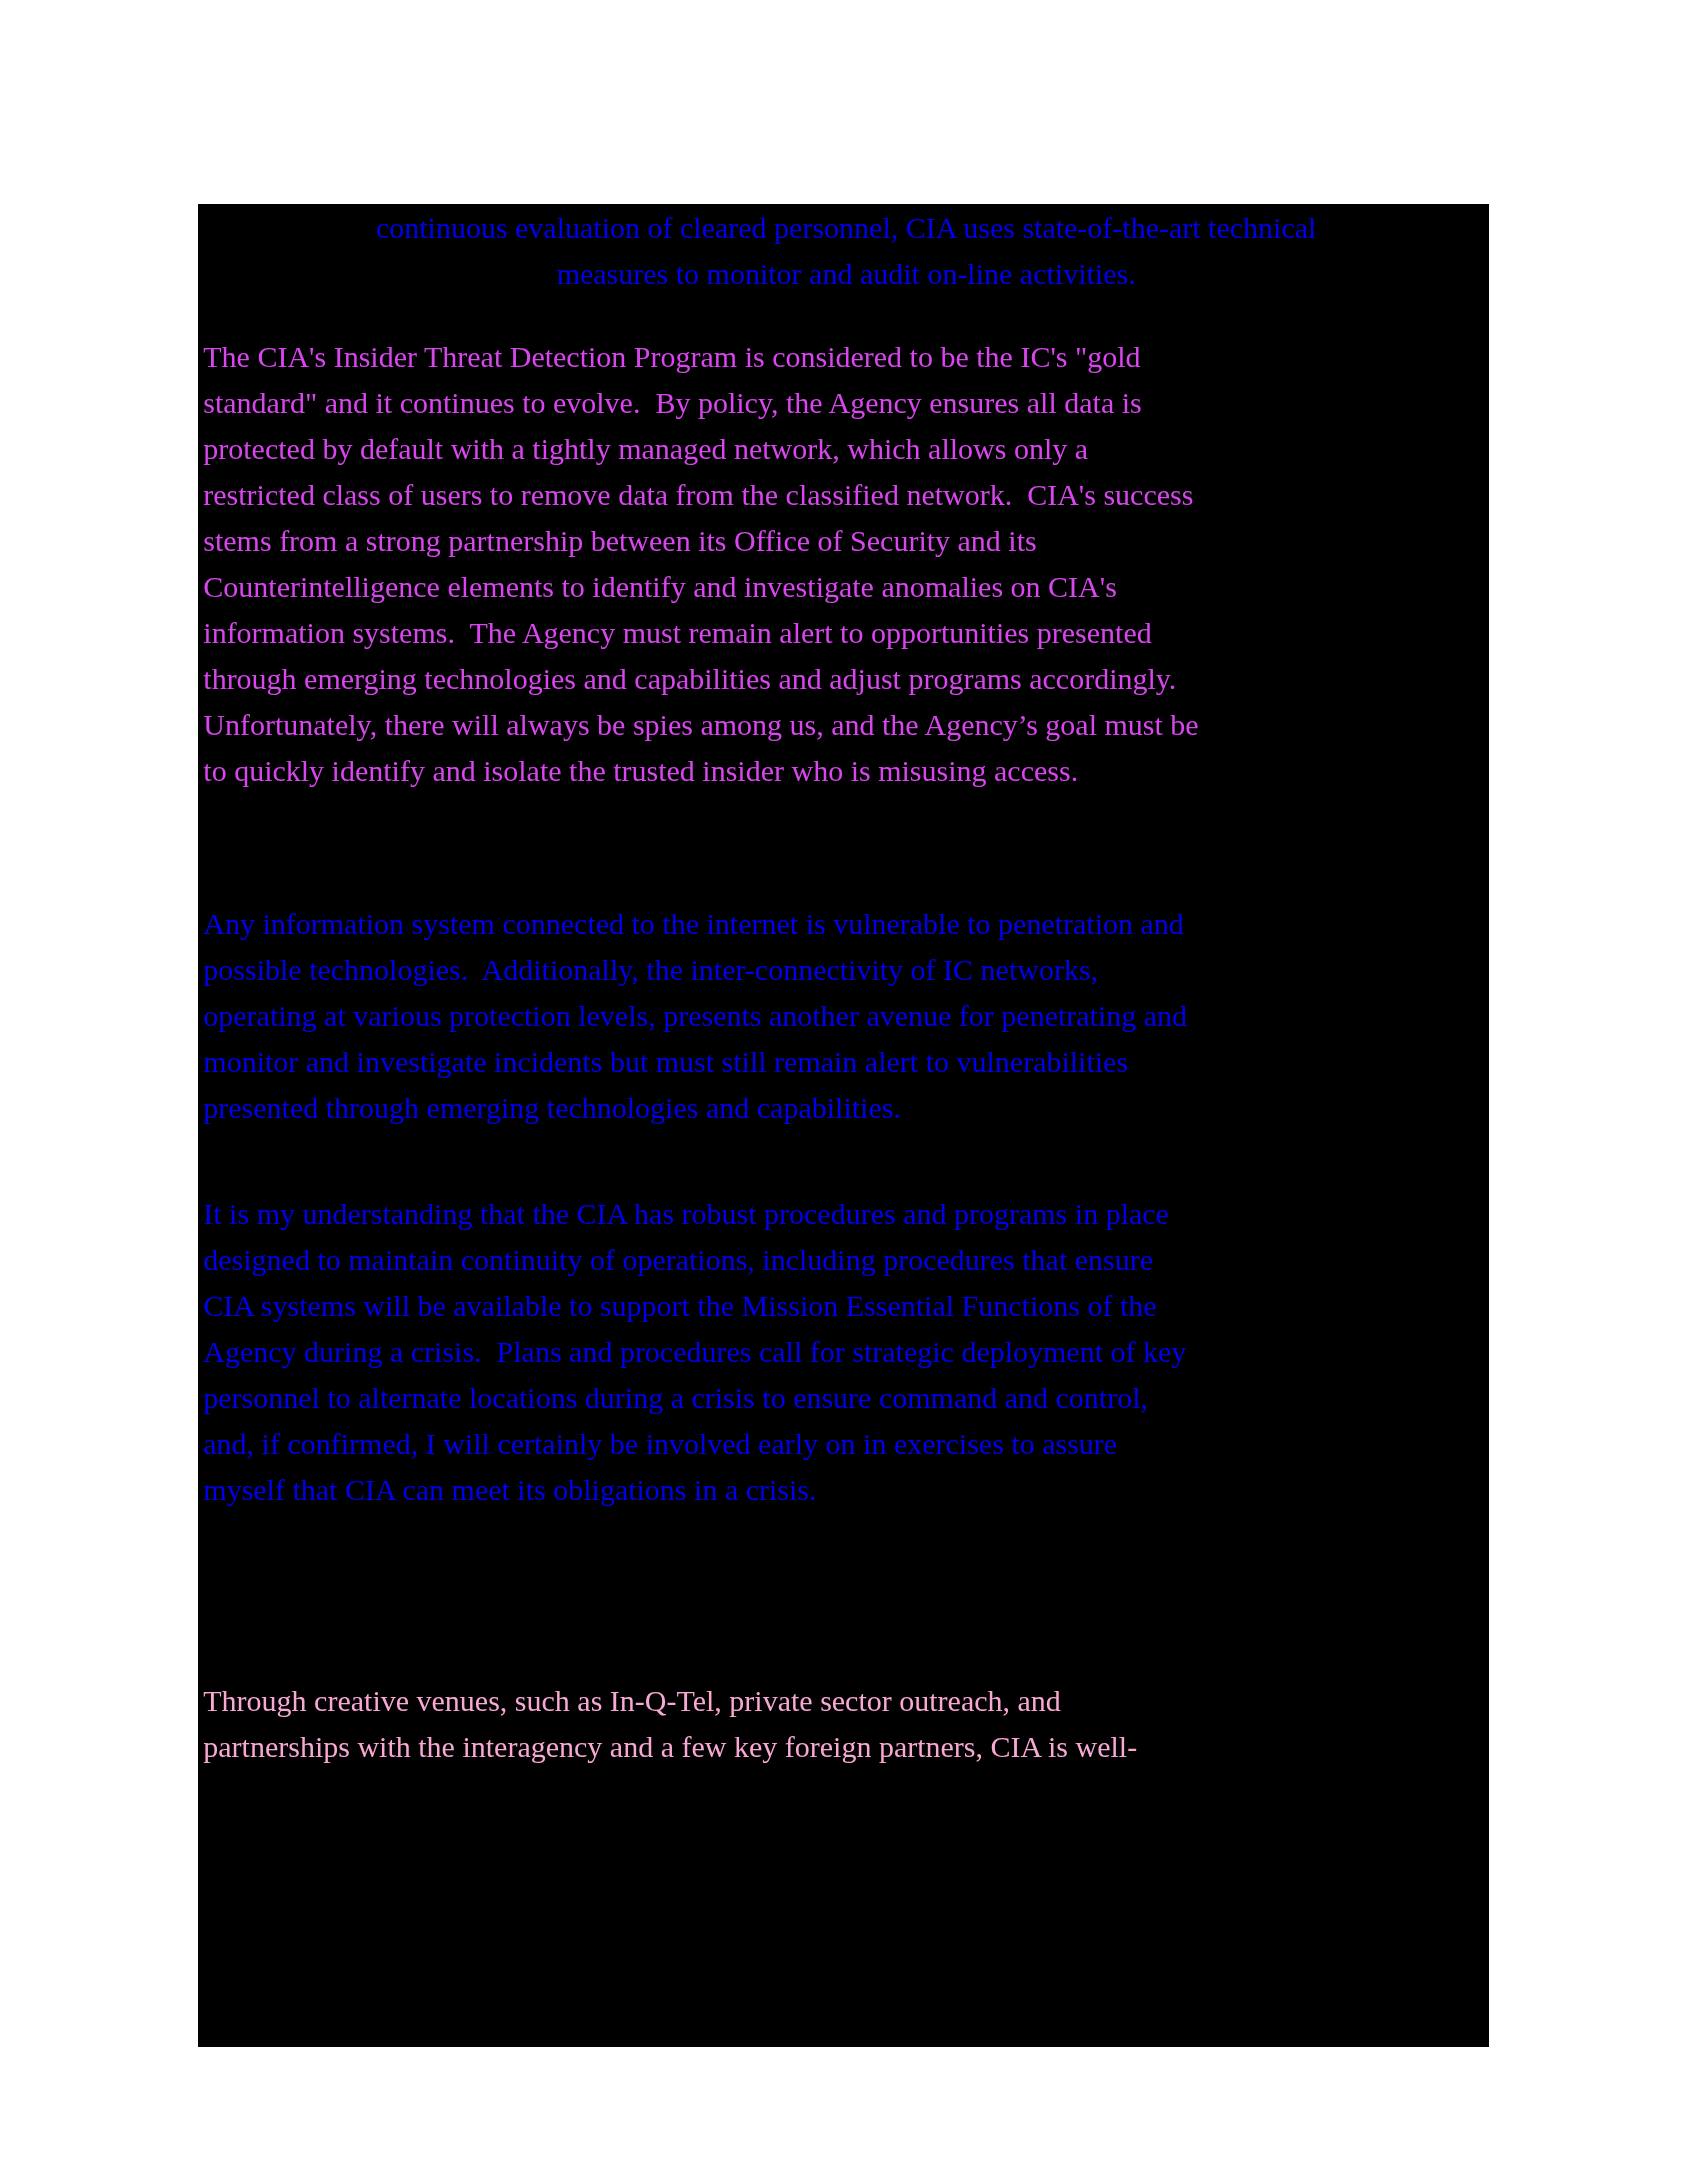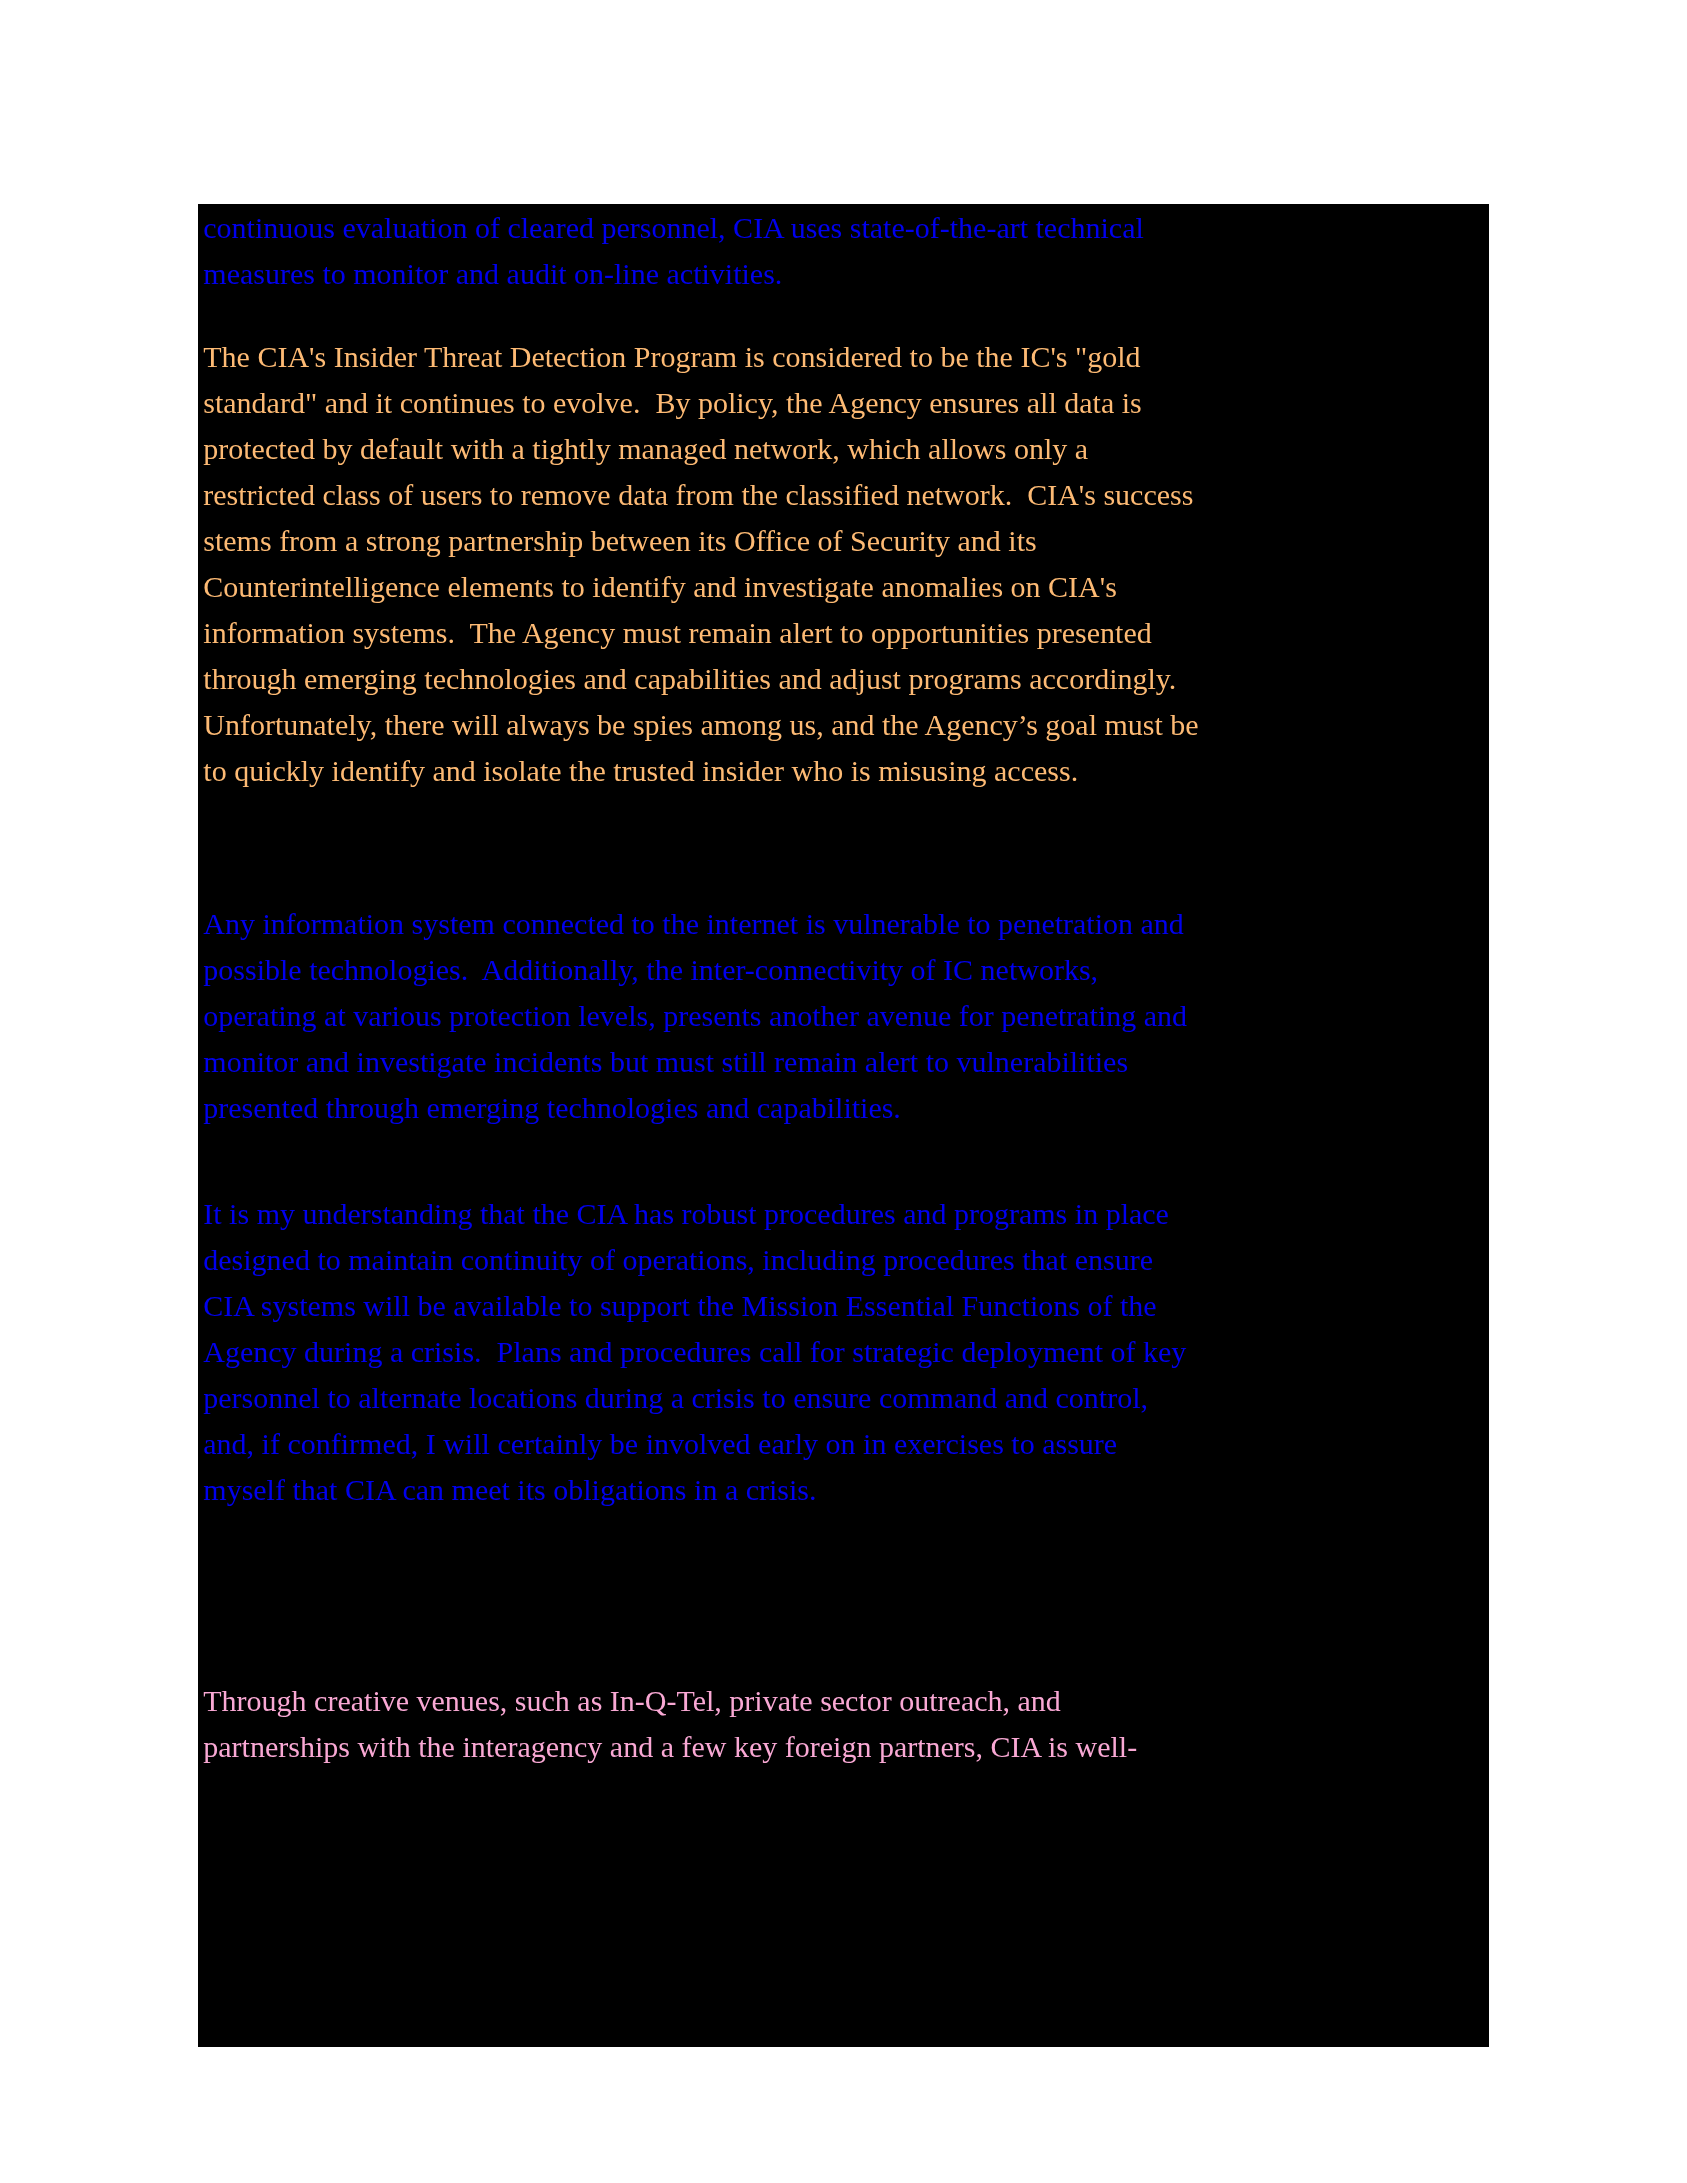--- a/index.html
+++ b/index.html
@@ -50,7 +50,7 @@
 
 <div class="page">
   <div class="redaction" id="redaction" style="background: rgb(0, 0, 0);">
-      <p class="para para-0" style="color: rgb(0, 0, 238);">
+      <p class="para para-0" style="color: rgb(0, 0, 238); text-align: center;">
         <span class="line">continuous evaluation of cleared personnel, CIA uses state-of-the-art technical</span>
         <span class="line">measures to monitor and audit on-line activities.</span>
       </p>

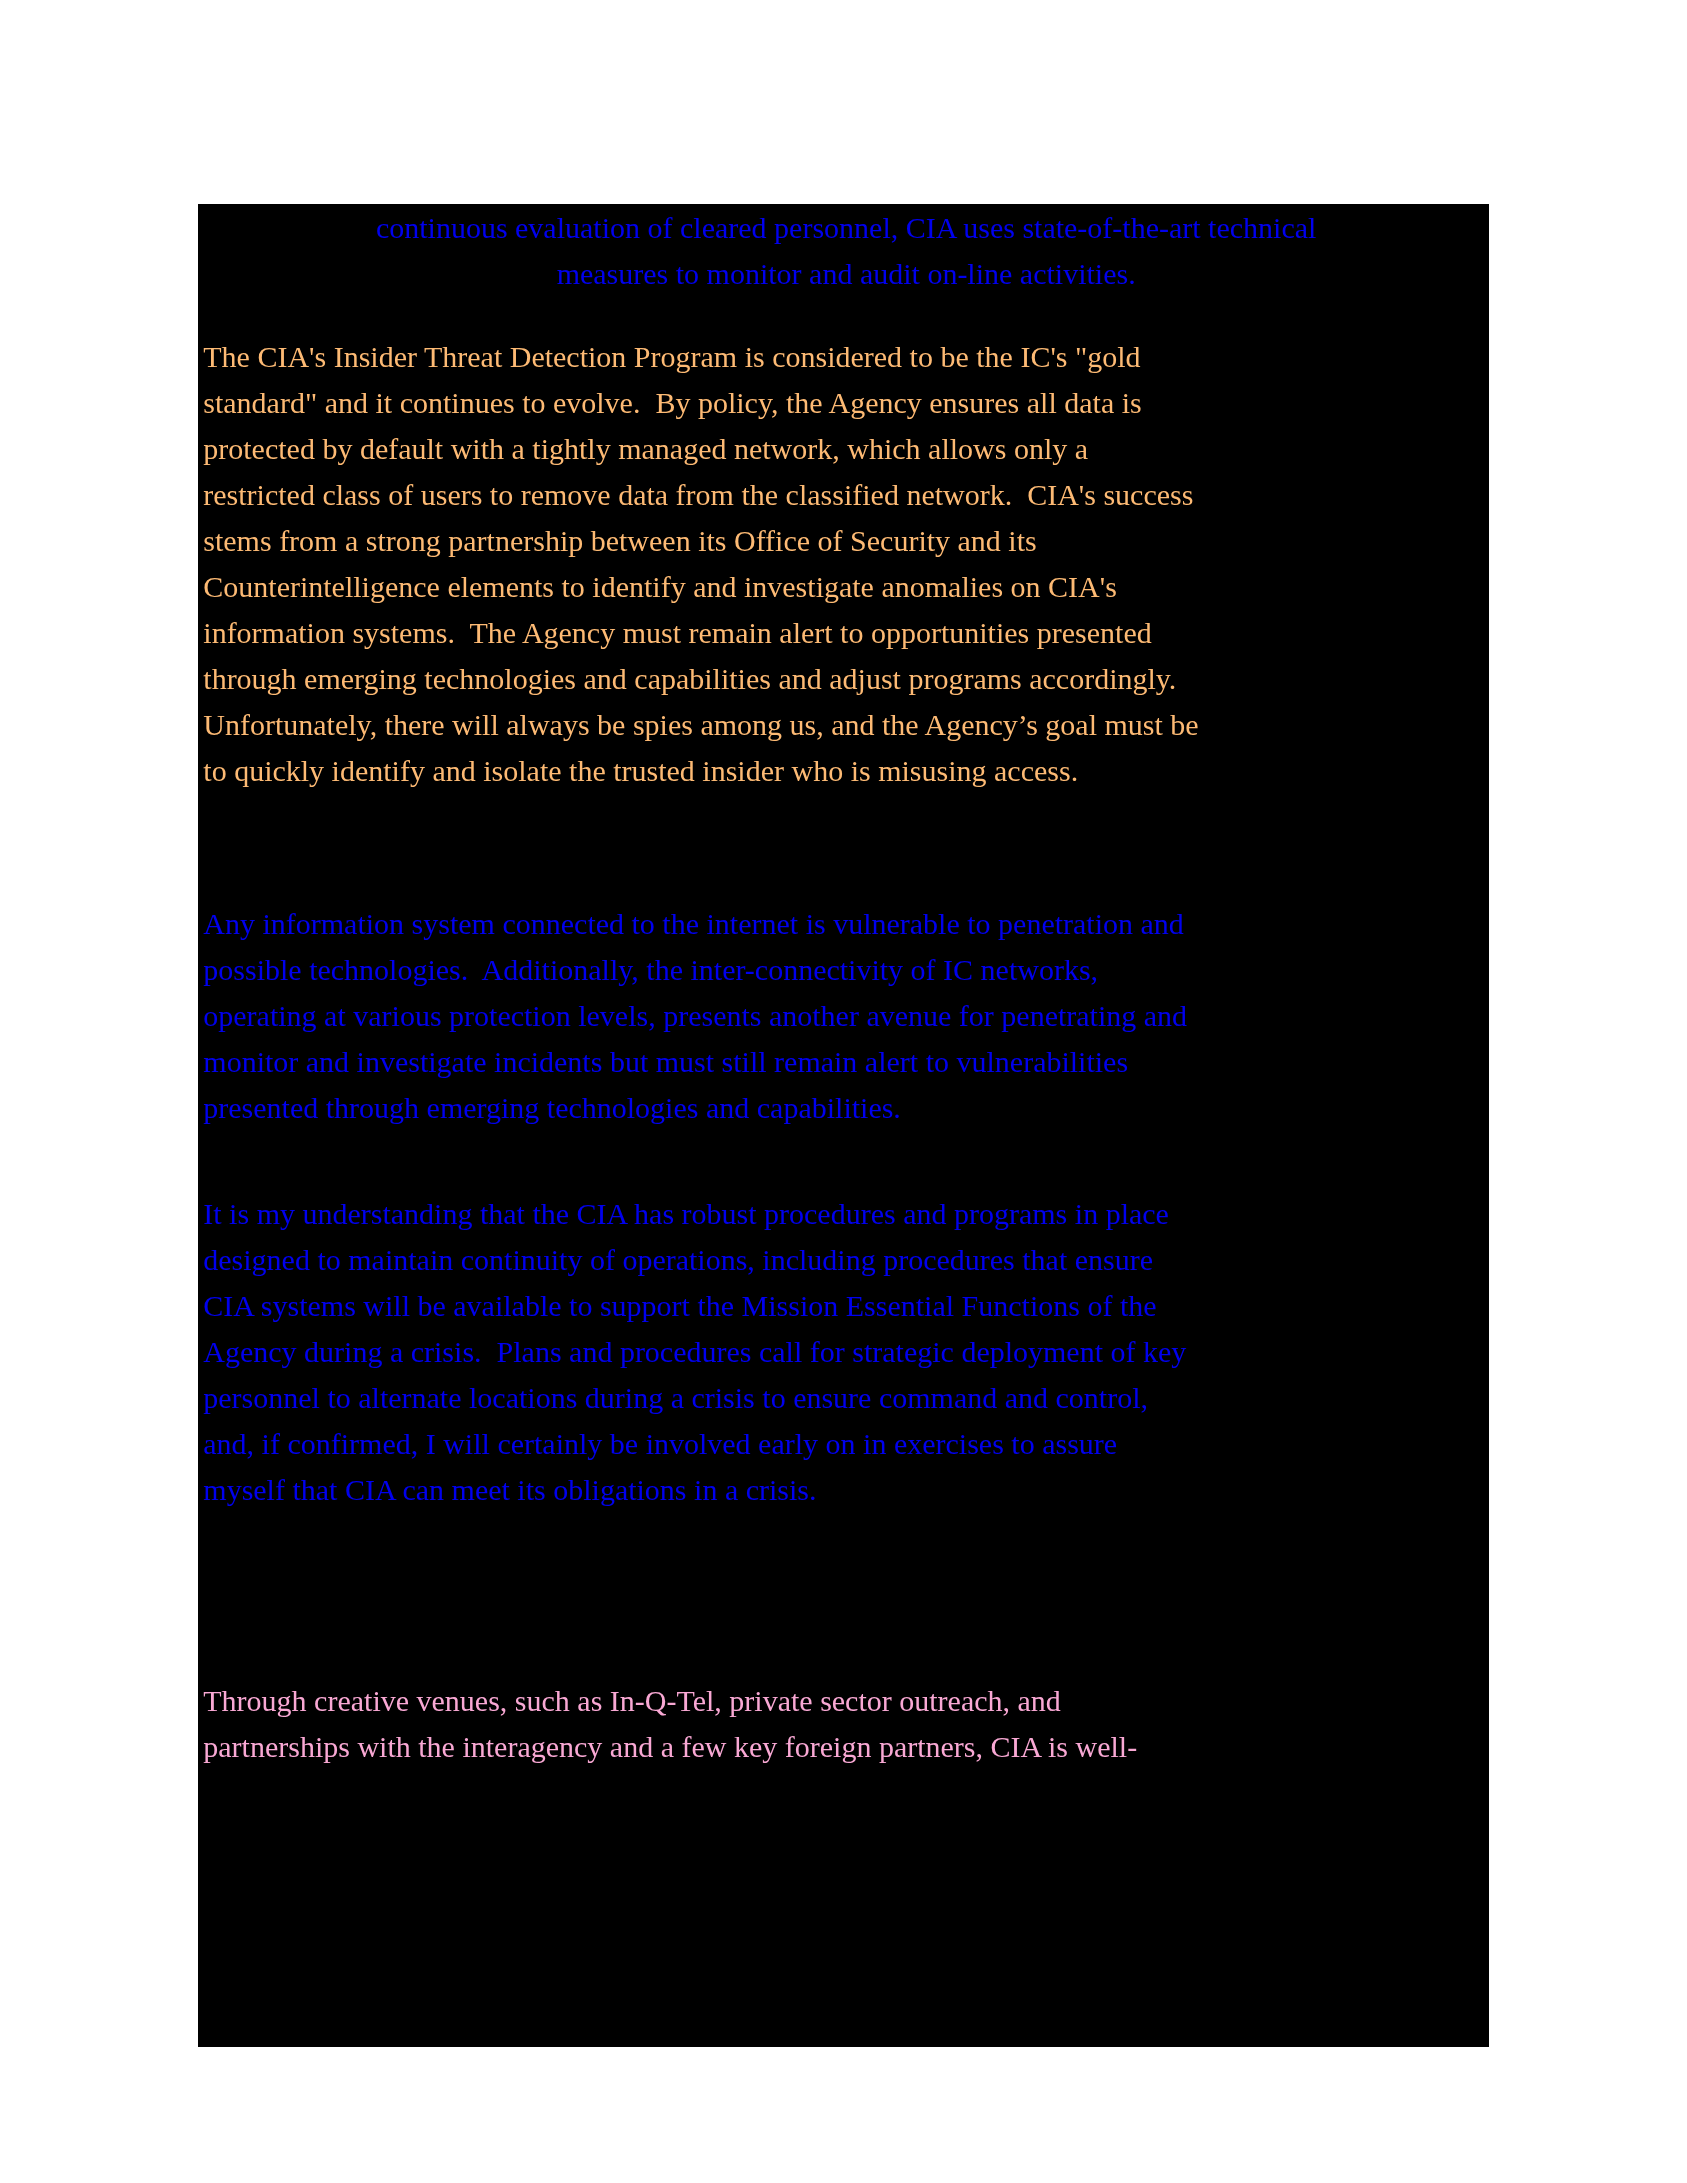--- a/index.html
+++ b/index.html
@@ -54,7 +54,7 @@
         <span class="line">continuous evaluation of cleared personnel, CIA uses state-of-the-art technical</span>
         <span class="line">measures to monitor and audit on-line activities.</span>
       </p>
-      <p class="para para-1" style="color: #fdba74;">
+      <p class="para para-1" style="color: #d946ef;">
         <span class="line">The CIA's Insider Threat Detection Program is considered to be the IC's "gold</span>
         <span class="line">standard" and it continues to evolve.  By policy, the Agency ensures all data is</span>
         <span class="line">protected by default with a tightly managed network, which allows only a</span>

